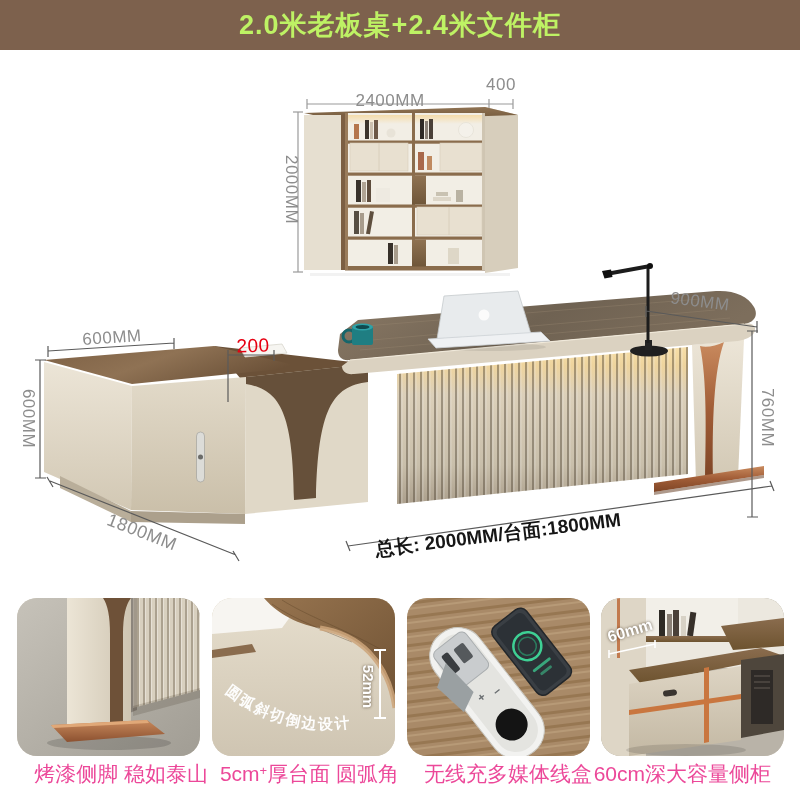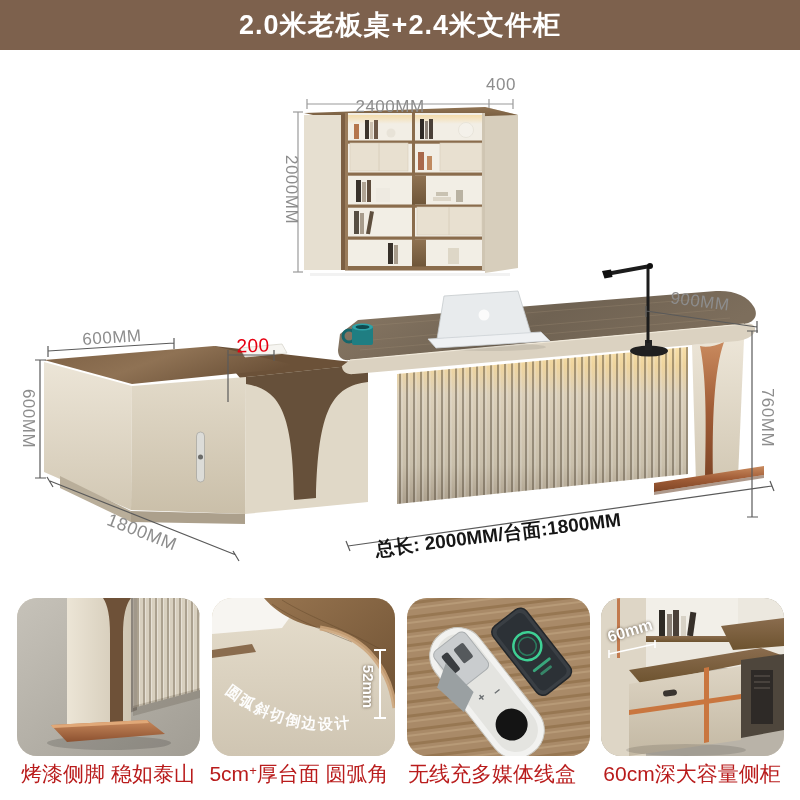--- a/index.html
+++ b/index.html
@@ -9,7 +9,7 @@
   
   #header{left:0;top:0;width:800px;height:50px;background:#7d614d;display:flex;
           align-items:center;justify-content:center;}
-  #header .title{color:#ffffff;font-size:27px;font-weight:700;letter-spacing:1px;text-align:center;}
+  #header .title{color:#bef264;font-size:27px;font-weight:700;letter-spacing:1px;text-align:center;}
   
   .dim{position:absolute;font-size:17px;line-height:1;color:#8d8d8d;text-align:center;
        white-space:nowrap;letter-spacing:.5px;}

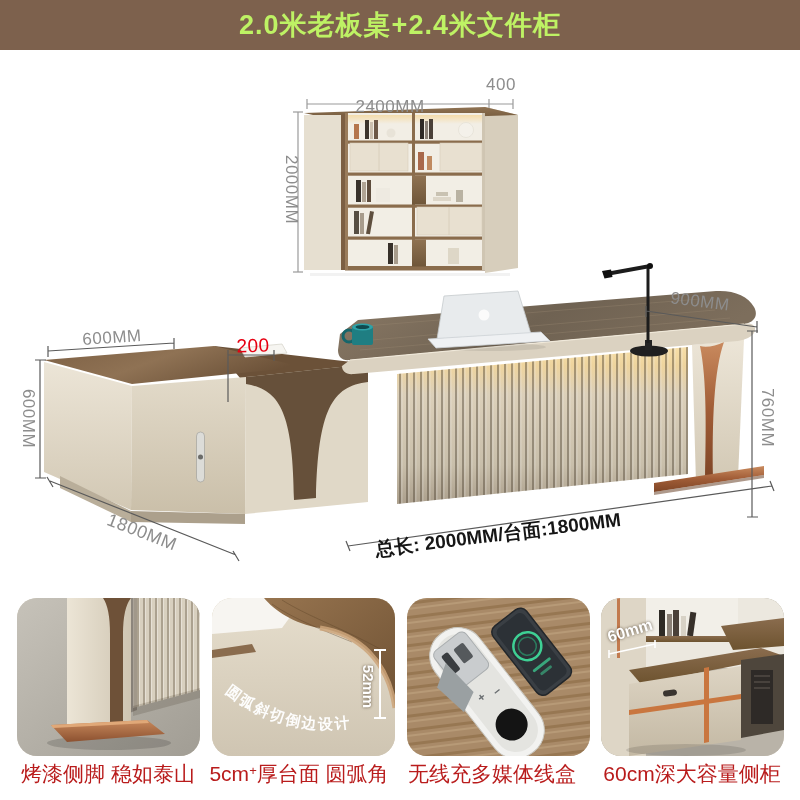--- a/index.html
+++ b/index.html
@@ -111,7 +111,7 @@
   </g>
 </svg>
 
-<div class="dim" style="left:328px;top:98px;width:124px">2400MM</div>
+<div class="dim" style="left:328px;top:92px;width:124px">2400MM</div>
 <div class="dim" style="left:473px;top:76px;width:56px">400</div>
 <div class="dim" style="left:250px;top:181px;width:82px;transform:rotate(90deg)">2000MM</div>
 

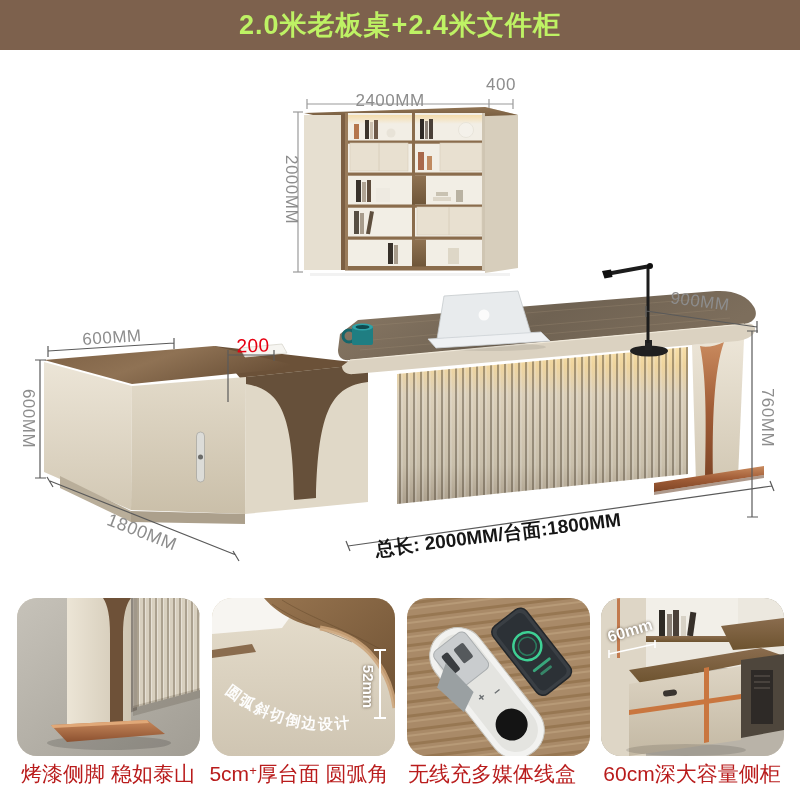--- a/index.html
+++ b/index.html
@@ -19,7 +19,7 @@
   .thumb{position:absolute;top:598px;width:183px;height:158px;border-radius:20px;
          overflow:hidden;background:#d8d0c0;}
   .thumb svg{display:block;}
-  .cap{position:absolute;top:760px;width:200px;text-align:center;color:#b91c1c;
+  .cap{position:absolute;top:760px;width:200px;text-align:right;color:#ec4899;
        font-size:21px;font-weight:500;white-space:nowrap;}
   .cap sup{font-size:13px;vertical-align:6px;}
   .t-note{position:absolute;color:#fff;font-weight:700;white-space:nowrap;

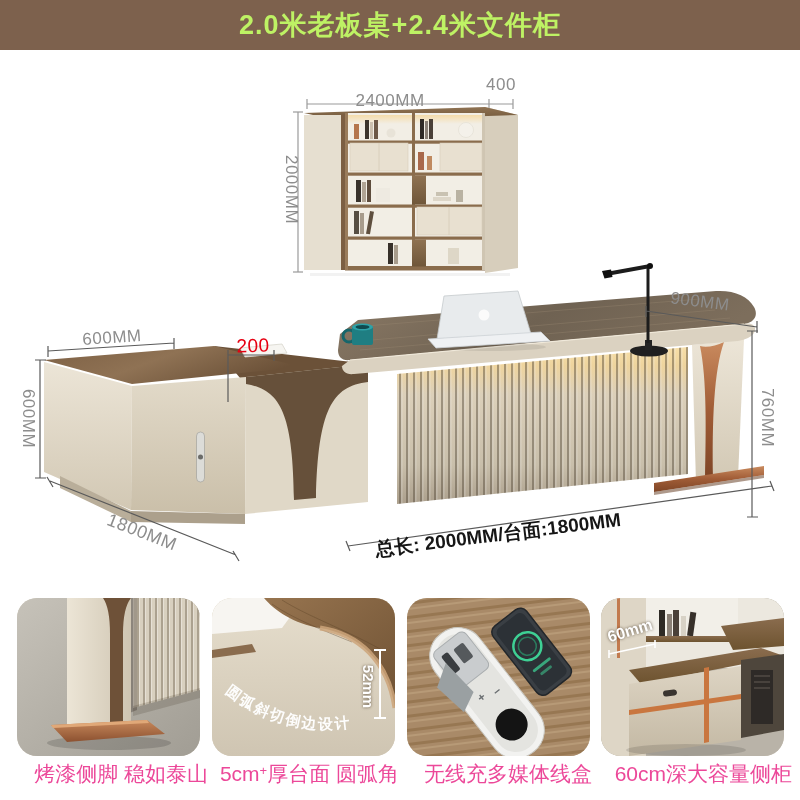--- a/index.html
+++ b/index.html
@@ -372,7 +372,7 @@
 <div class="cap" style="left:392px">
   <span>无线充多媒体线盒</span>
 </div>
-<div class="cap" style="left:592px">
+<div class="cap" style="left:571px">
   <span>60cm深大容量侧柜</span>
 </div>
 

